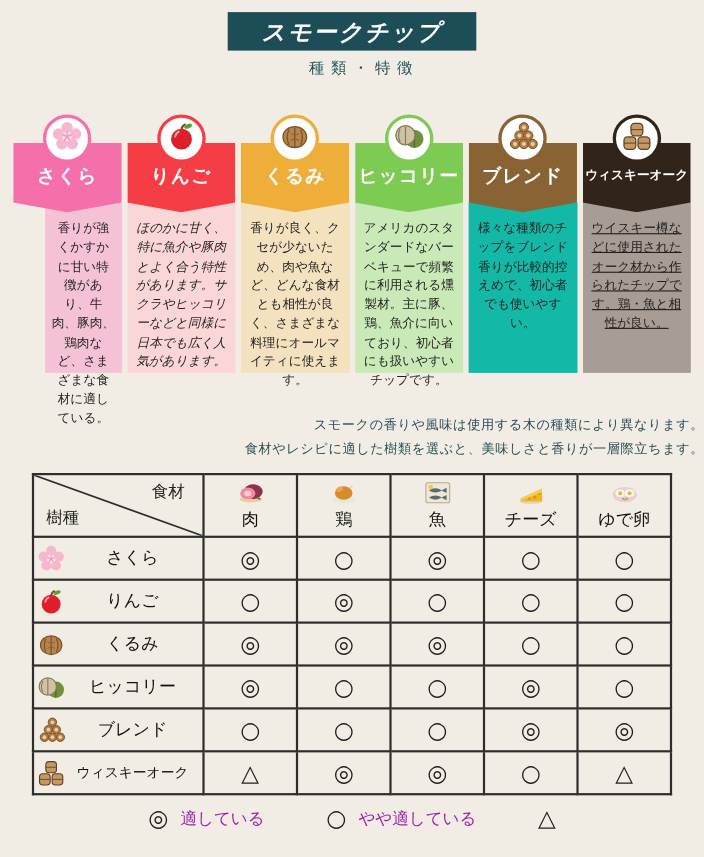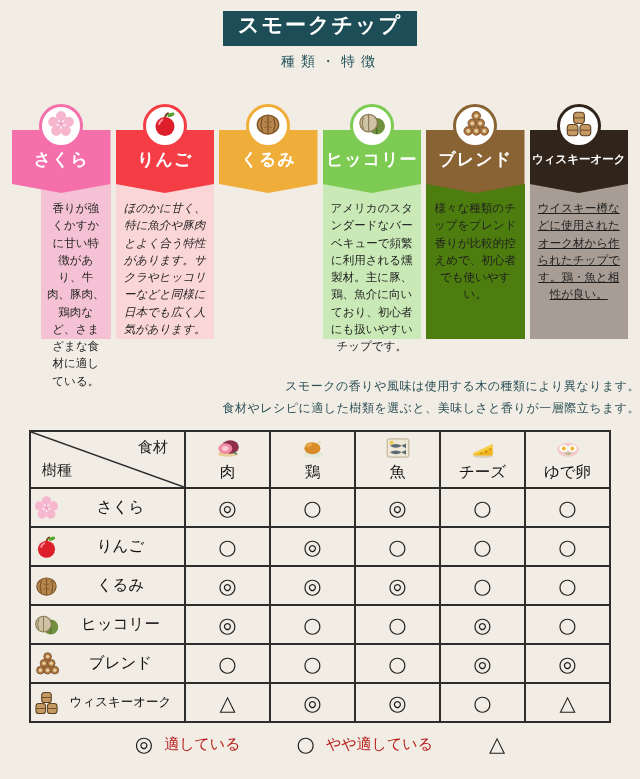--- a/index.html
+++ b/index.html
@@ -11,9 +11,10 @@
   }
   
   .title-box {
-    width:194px; height:35px; margin:11px auto 0;
-    display:flex; align-items:flex-start; justify-content:center;
+    width:226px; height:35px; margin:11px auto 0;
+    display:flex; align-items:center; justify-content:center;
     background:#1d4e57;
+    font-style:italic;
   }
   .title-box span { color:#fff; font-size:21px; font-weight:800; letter-spacing:2px; }
   .subtitle { text-align:center; margin-top:7px; font-size:14px; letter-spacing:6px; color:#1d4e57; font-weight:500;padding-left:22px; }

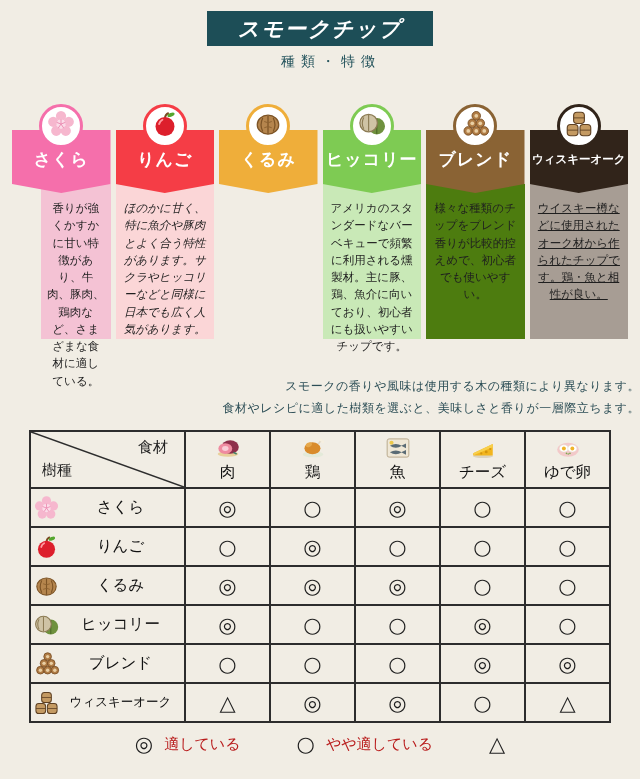--- a/index.html
+++ b/index.html
@@ -131,6 +131,7 @@
     <div class="card-header" style="background: rgb(239, 174, 58);">
         <span class="card-label">くるみ</span>
       </div>
+    <div class="card-body" style="background: rgb(243, 226, 189);">香りが良く、クセが少ないため、肉や魚など、どんな食材とも相性が良く、さまざまな料理にオールマイティに使えます。</div>
   </div>
   <div class="card">
     <div class="icon-circle" style="border-color: rgb(126, 203, 83);">

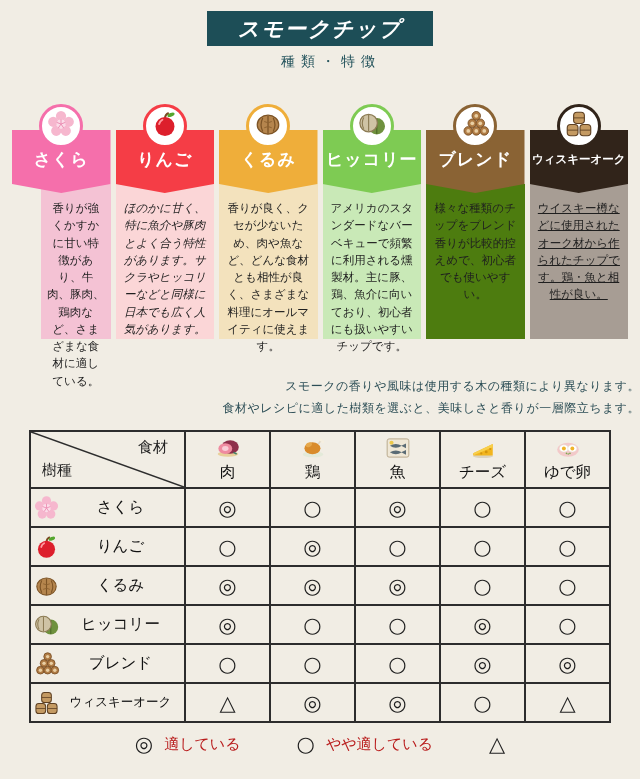--- a/index.html
+++ b/index.html
@@ -171,7 +171,7 @@
     <div class="card-header" style="background: rgb(138, 99, 52);">
         <span class="card-label">ブレンド</span>
       </div>
-    <div class="card-body" style="background: #4d7c0f;">様々な種類のチップをブレンド香りが比較的控えめで、初心者でも使いやすい。</div>
+    <div class="card-body" style="background: #14b8a6;">様々な種類のチップをブレンド香りが比較的控えめで、初心者でも使いやすい。</div>
   </div>
   <div class="card">
     <div class="icon-circle" style="border-color: rgb(49, 36, 26);">

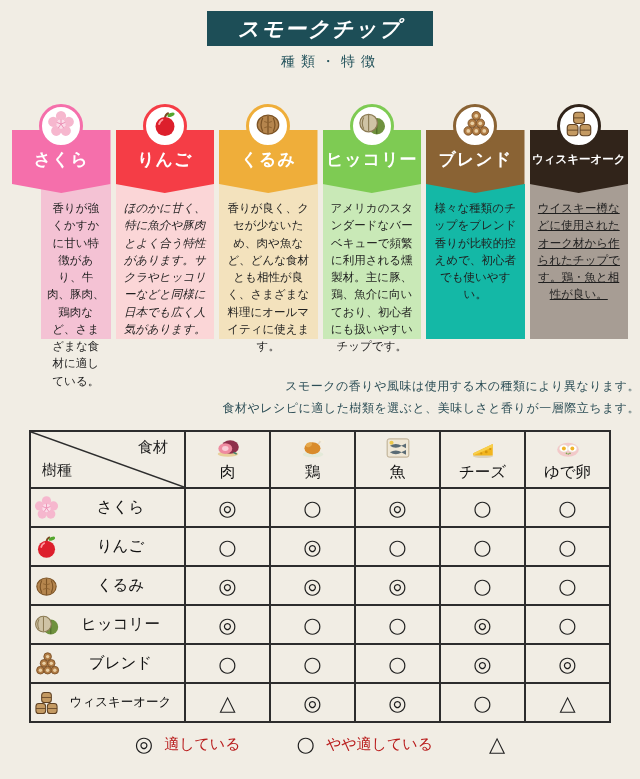--- a/index.html
+++ b/index.html
@@ -70,7 +70,7 @@
   .legend { display:flex; justify-content:center; gap:56px; margin-top:9px; align-items:center; }
   .legend-item { display:flex; align-items:center; gap:11px; }
   .legend-sym { font-size:21px; color:#1c1c1c; font-family:"DejaVu Sans",sans-serif; }
-  .legend-label { font-size:15px; color:#b91c1c; }
+  .legend-label { font-size:15px; color:#a21caf; }
 </style>
 </head>
 <body>

